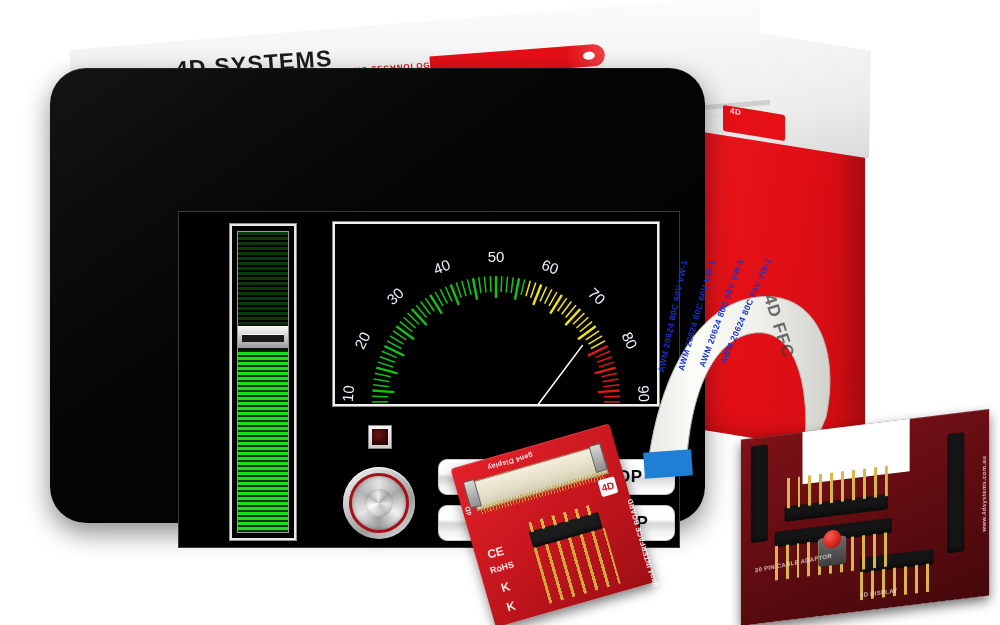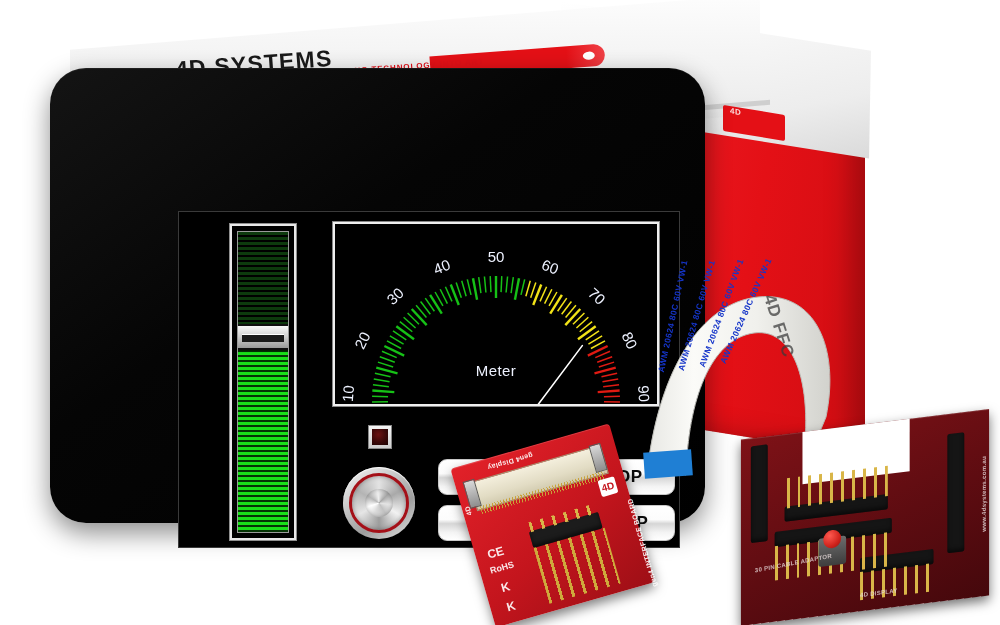--- a/index.html
+++ b/index.html
@@ -399,7 +399,6 @@
           </g>
         <line id="gauge-needle" stroke="#ffffff" stroke-width="1.6" stroke-linecap="round" x1="187" y1="202" x2="247.29" y2="121.62"></line>
       </svg>
-      <div class="gauge-label">Meter</div>
     </div>
 
     <div class="led">

